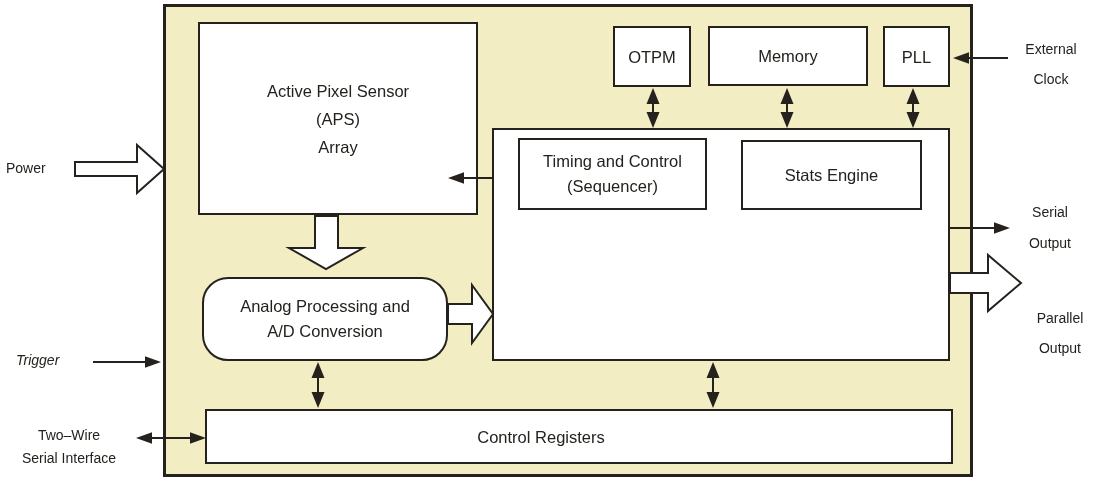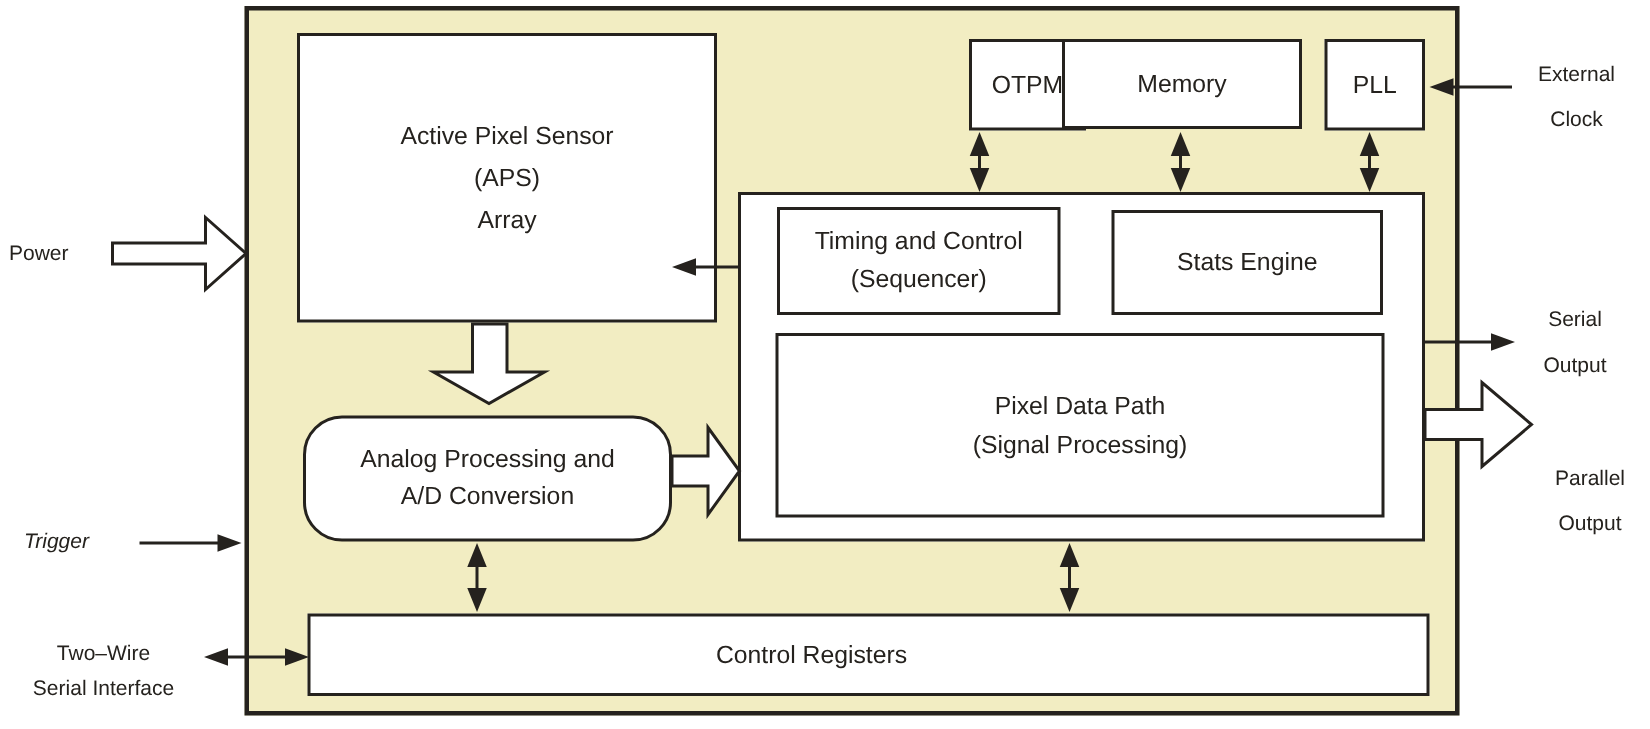--- a/index.html
+++ b/index.html
@@ -30,7 +30,7 @@
   .pdp{left:517px;top:222px;width:406px;height:123px;line-height:26px;}
   .cregs{left:205px;top:409px;width:748px;height:55px;}
   .cregs .shift{transform:translateX(-38px);}
-  .otpm{left:613px;top:26px;width:78px;height:61px;margin-left:33px;}
+  .otpm{left:613px;top:26px;width:78px;height:61px;}
   .memory{left:708px;top:26px;width:160px;height:60px;}
   .pll{left:883px;top:26px;width:67px;height:61px;}
 

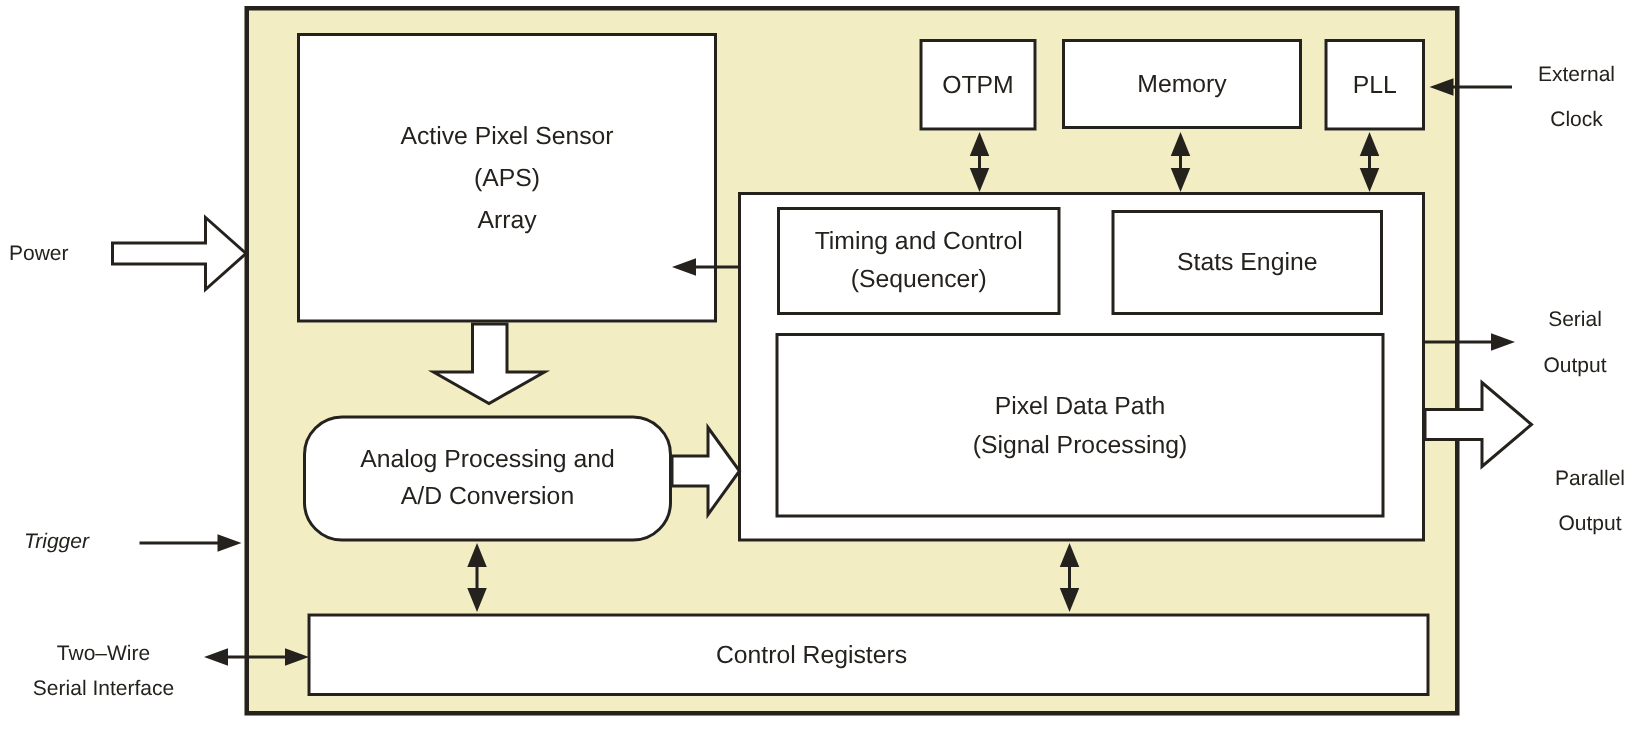--- a/index.html
+++ b/index.html
@@ -90,10 +90,6 @@
     <span>Stats Engine</span>
   </div>
 
-  <div class="block pdp">
-    <span>Pixel Data Path</span>
-    <span>(Signal Processing)</span>
-  </div>
 
   <div class="block cregs">
     <span class="shift">Control Registers</span>

